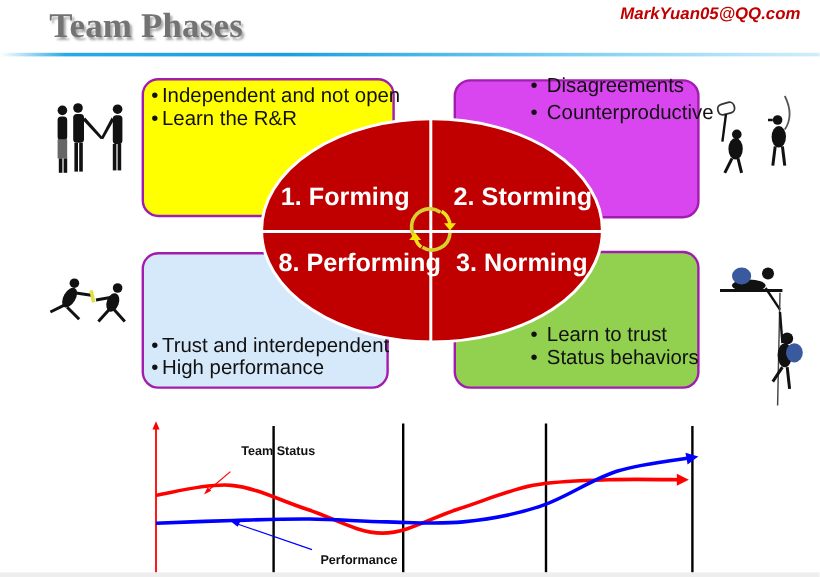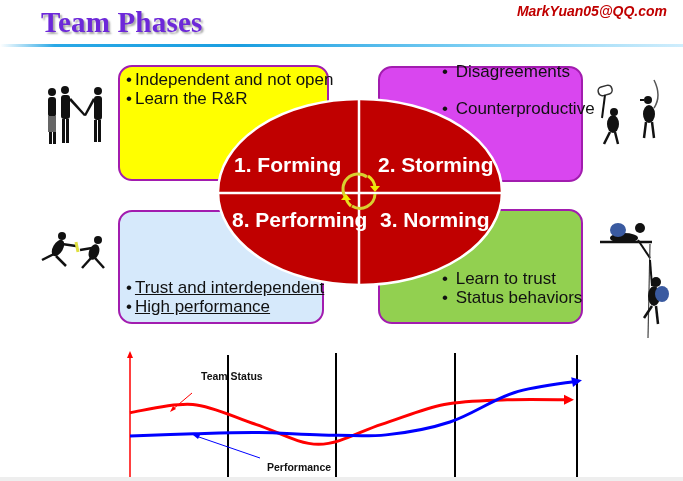--- a/index.html
+++ b/index.html
@@ -5,7 +5,7 @@
   html, body { margin:0; padding:0; }
   body { width:683px; height:481px; position:relative; overflow:hidden; background:#ffffff; font-family:"Liberation Sans", sans-serif; }
   .abs { position:absolute; }
-  #title { left:41px; top:6px; font-family:"Liberation Serif", serif; font-weight:bold; font-size:29px; color:#6d28d9; text-shadow:2px 2px 2px rgba(0,0,0,0.35); letter-spacing:0.2px; }
+  #title { left:41px; top:6px; font-family:"Liberation Serif", serif; font-weight:bold; font-size:29px; color:#737373; text-shadow:2px 2px 2px rgba(0,0,0,0.35); letter-spacing:0.2px; }
   #title-rule { left:0; top:44px; width:683px; height:3px; background:linear-gradient(to right, rgba(0,160,230,0) 0%, #29a8e6 8%, #1a9ee0 35%, #7fd0f4 70%, rgba(160,220,250,0.5) 100%); }
   #email { right:16px; top:3px; color:#c00000; font-weight:bold; font-style:italic; font-size:14px; }
   .box { position:absolute; border:2px solid #a21caf; border-radius:14px; box-sizing:border-box; font-size:17px; color:#111; line-height:19px; }

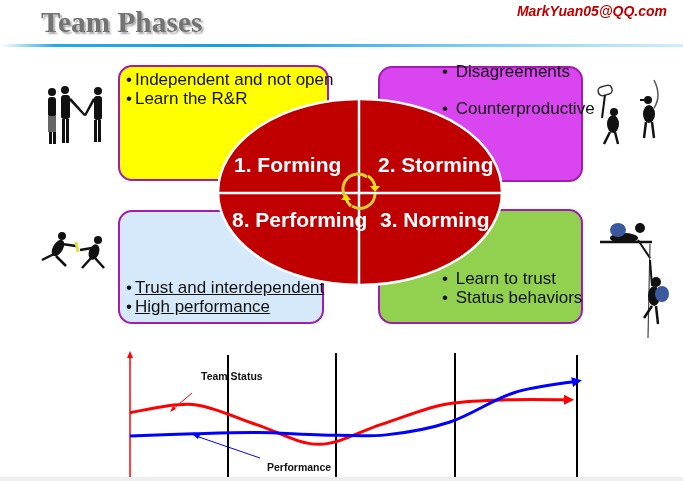--- a/index.html
+++ b/index.html
@@ -42,7 +42,7 @@
 <div class="box" id="box-storming">
   <div class="lines">
   <div class="line"><span class="bullet">•</span> <span>Disagreements</span></div>
-  <div class="line" style="margin-top:19px"><span class="bullet">•</span> <span>Counterproductive</span></div>
+  <div class="line" style="margin-top:4px"><span class="bullet">•</span> <span>Counterproductive</span></div>
   </div>
 </div>
 

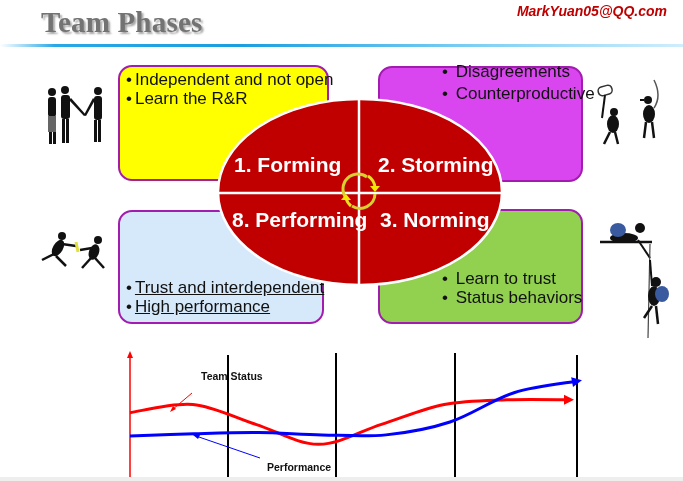--- a/index.html
+++ b/index.html
@@ -11,7 +11,7 @@
   .box { position:absolute; border:2px solid #a21caf; border-radius:14px; box-sizing:border-box; font-size:17px; color:#111; line-height:19px; }
   #box-forming { left:118px; top:65px; width:211px; height:116px; background:#ffff00; padding:3px 0 0 6px; }
   #box-storming { left:378px; top:65px; width:205px; height:116px; background:#d946ef; padding:0 0 0 62px; line-height:18px; top:66px; }
-  #box-performing { left:118px; top:210px; width:206px; height:114px; background:#d6e9fb; padding:66px 0 0 6px;text-decoration:underline; }
+  #box-performing { left:118px; top:210px; width:206px; height:114px; background:#d6e9fb; padding:66px 0 0 6px; }
   #box-norming { left:378px; top:209px; width:205px; height:115px; background:#92d050; padding:58px 0 0 62px; }
   #box-storming .lines { margin-top:-5px; }
   .line { white-space:nowrap; }

